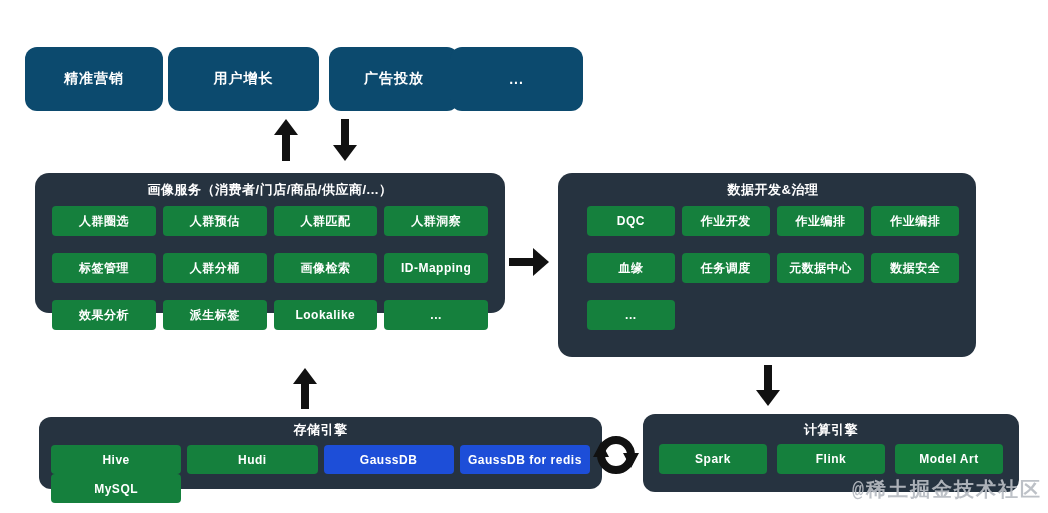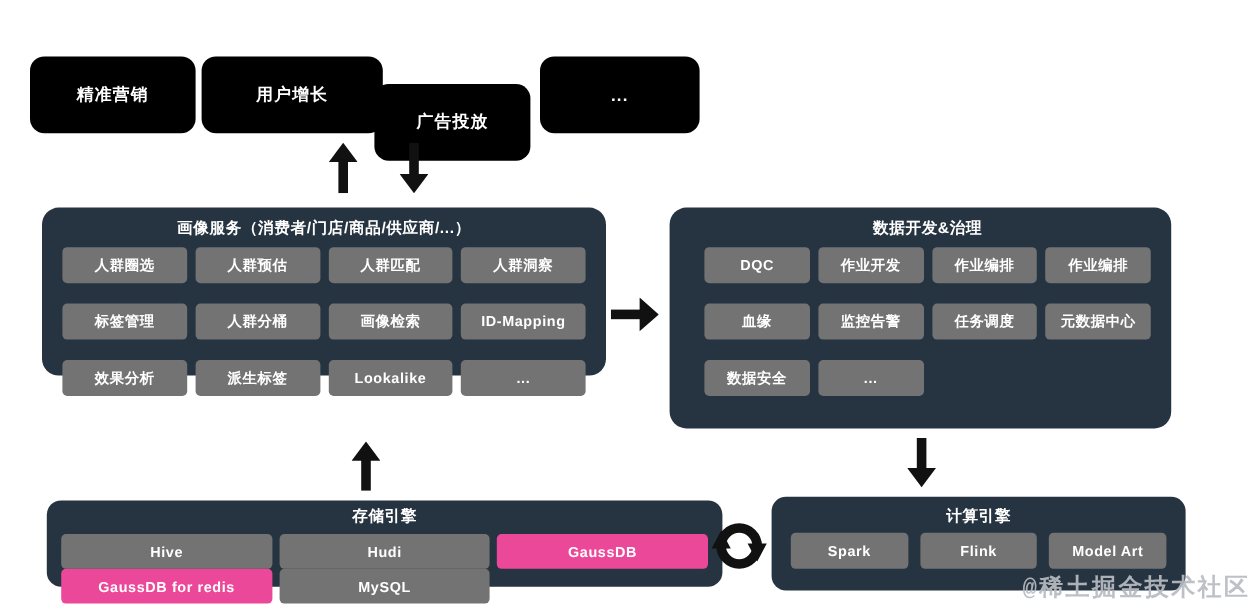--- a/index.html
+++ b/index.html
@@ -8,7 +8,7 @@
     font-family:"Liberation Sans","DejaVu Sans",sans-serif;overflow:hidden;
   }
   .app-btn{
-    position:absolute;top:47px;height:64px;background:#000000;color:#fff;
+    position:absolute;top:47px;height:64px;background:#0c4a6e;color:#fff;
     border-radius:12px;display:flex;align-items:center;justify-content:center;
     font-size:14px;font-weight:bold;letter-spacing:1px;
   }

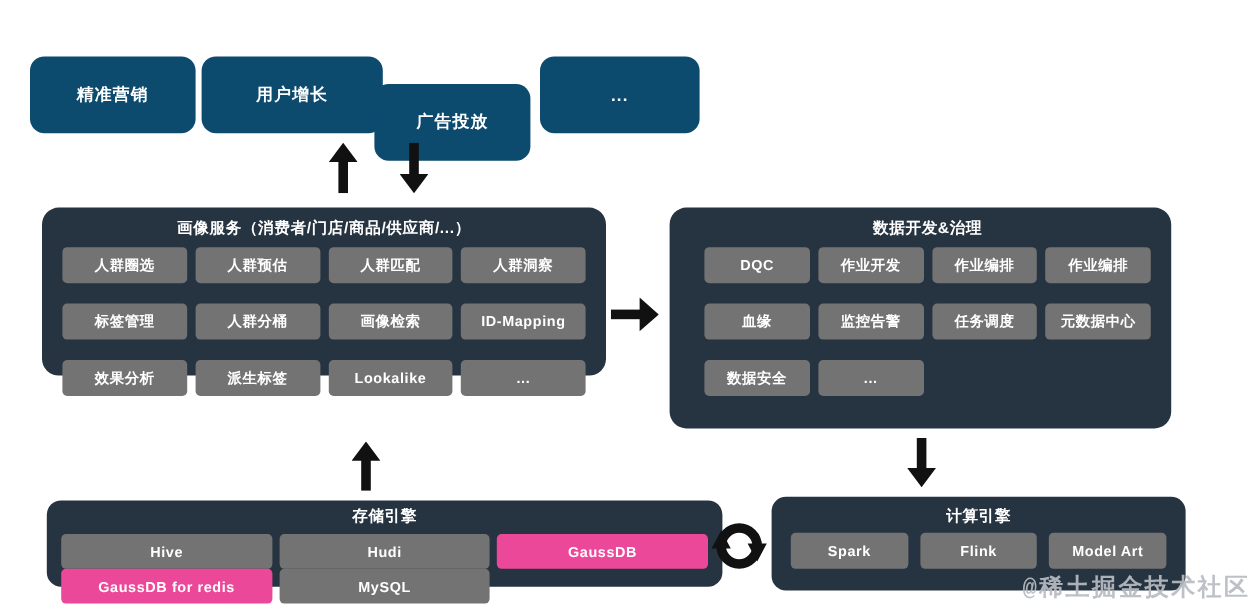--- a/index.html
+++ b/index.html
@@ -47,7 +47,7 @@
 
 <div class="app-btn" style="left:25px;width:138px;">精准营销</div>
 <div class="app-btn" style="left:168px;width:151px;">用户增长</div>
-<div class="app-btn" style="left:312px;width:130px;margin-top:23px;">广告投放</div>
+<div class="app-btn" style="left:329px;width:130px;">广告投放</div>
 <div class="app-btn" style="left:450px;width:133px;">...</div>
 
 <div class="arrow" style="left:274px;top:119px;">

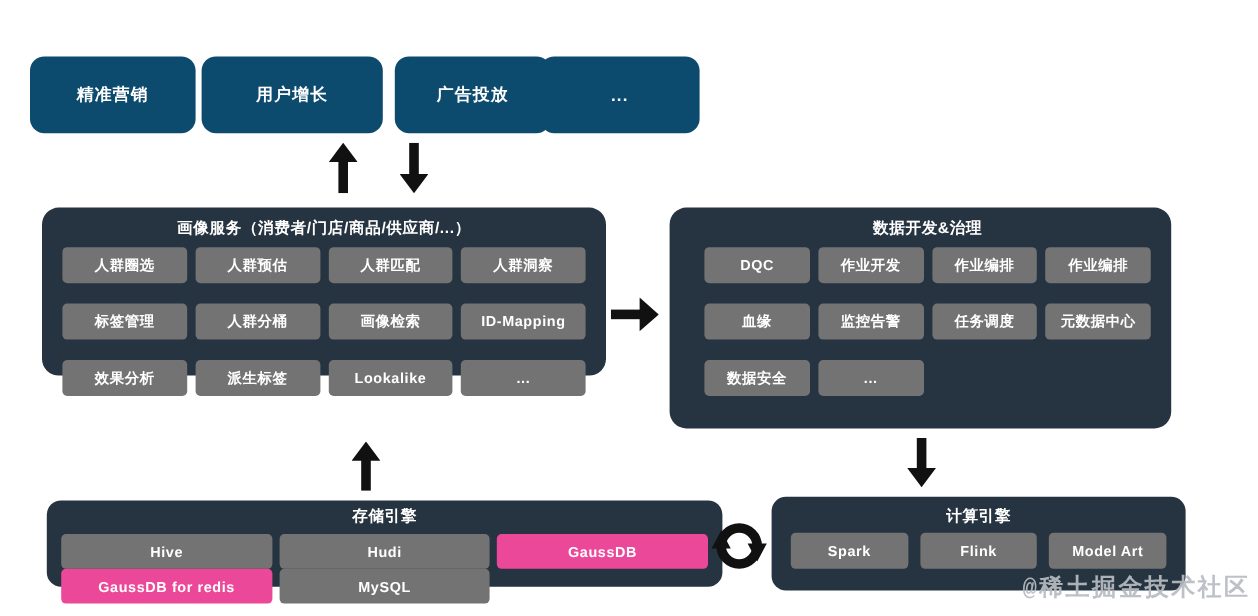--- a/index.html
+++ b/index.html
@@ -23,7 +23,7 @@
     display:grid;grid-template-columns:repeat(4,1fr);gap:17px 7px;margin:8px 17px 0;
   }
   .btn{
-    background:#737373;color:#fff;border-radius:4px;display:flex;align-items:center;
+    background:#15803d;color:#fff;border-radius:4px;display:flex;align-items:center;
     justify-content:center;font-size:12px;font-weight:bold;height:30px;letter-spacing:.5px;
   }
   .btn.red{background:#ec4899;}

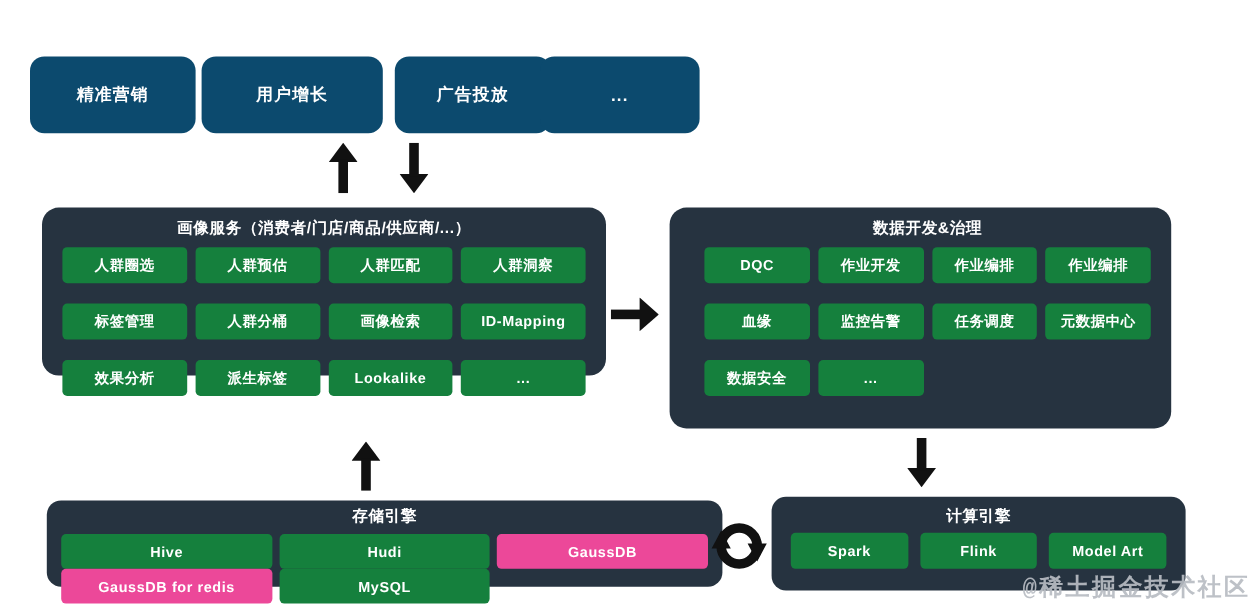--- a/index.html
+++ b/index.html
@@ -102,7 +102,6 @@
     <div class="btn">作业编排</div>
     <div class="btn">作业编排</div>
     <div class="btn">血缘</div>
-    <div class="btn">监控告警</div>
     <div class="btn">任务调度</div>
     <div class="btn">元数据中心</div>
     <div class="btn">数据安全</div>

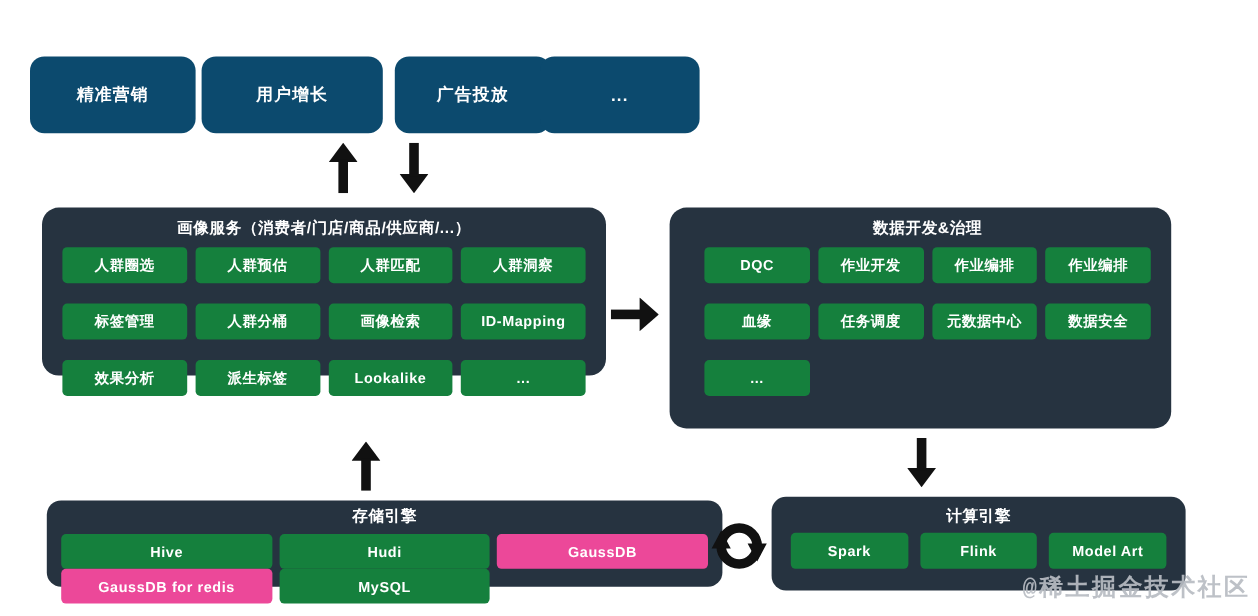--- a/index.html
+++ b/index.html
@@ -151,7 +151,7 @@
   </svg>
 </div>
 
-<div class="panel" style="left:643px;top:414px;width:345px;height:78px;border-radius:12px;">
+<div class="panel" style="left:643px;top:414px;width:376px;height:78px;border-radius:12px;">
   <div class="panel-title" style="padding-top:8px;">计算引擎</div>
   <div class="row3">
     <div class="btn">Spark</div>

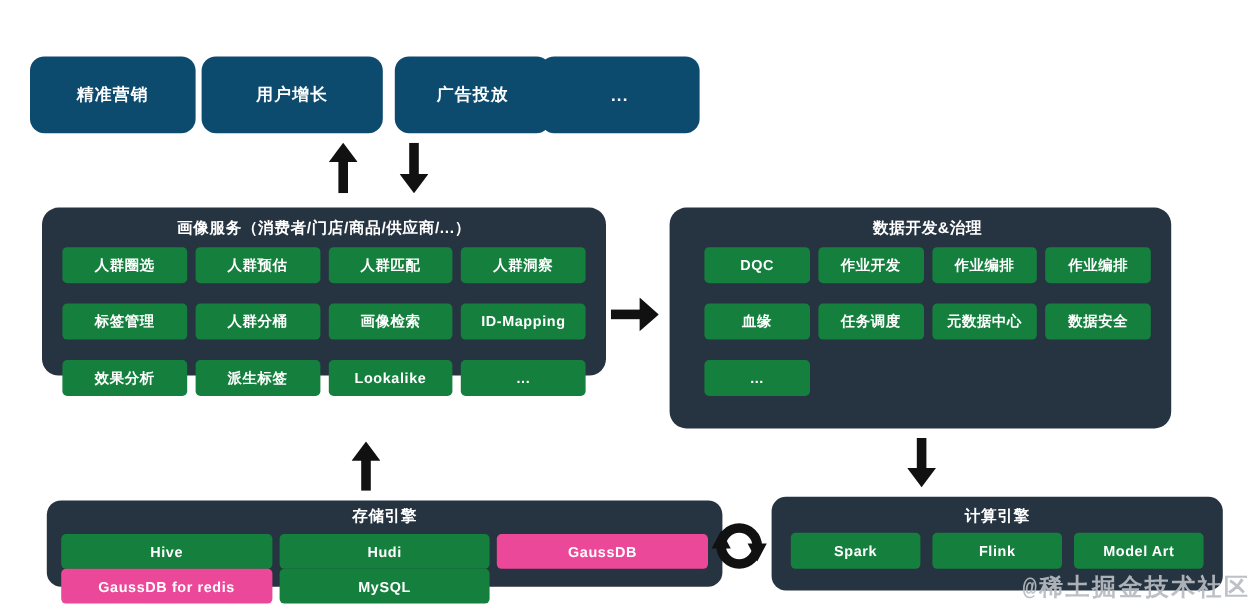--- a/index.html
+++ b/index.html
@@ -28,7 +28,7 @@
   }
   .btn.red{background:#ec4899;}
   .row5{
-    display:grid;grid-template-columns:repeat(3,1fr);gap:0 6px;margin:7px 12px 0;
+    display:grid;grid-template-columns:repeat(4,1fr);gap:0 6px;margin:7px 12px 0;
   }
   .row5 .btn{height:29px;}
   .row3{

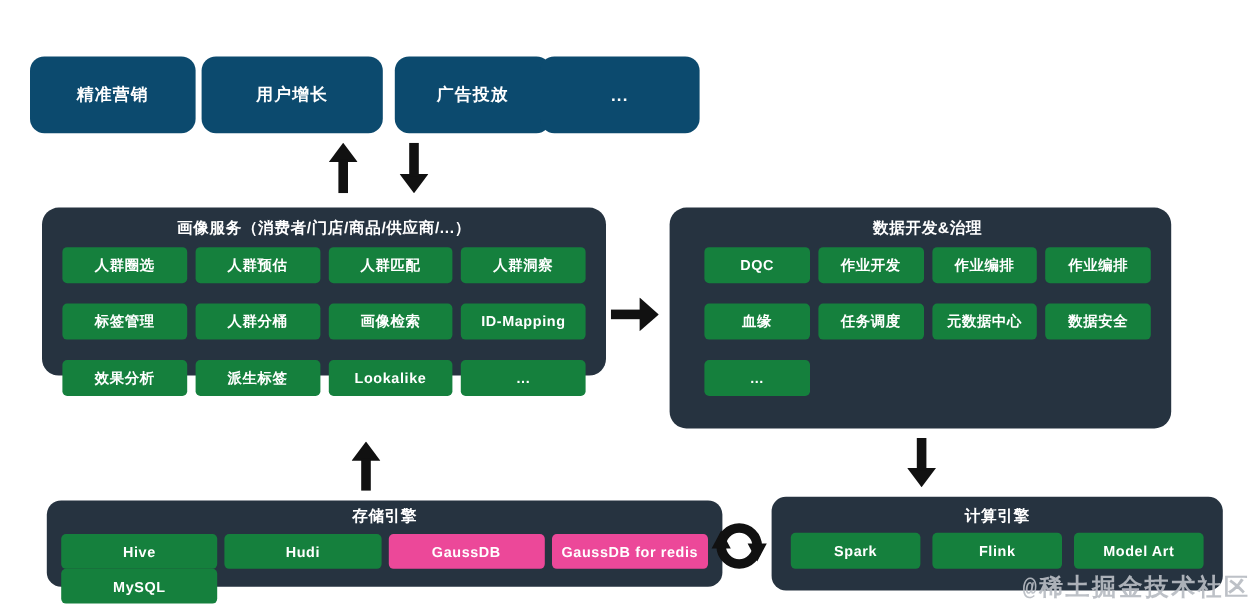--- a/index.html
+++ b/index.html
@@ -26,7 +26,7 @@
     background:#15803d;color:#fff;border-radius:4px;display:flex;align-items:center;
     justify-content:center;font-size:12px;font-weight:bold;height:30px;letter-spacing:.5px;
   }
-  .btn.red{background:#ec4899;}
+  .btn.red{background:#1d4ed8;}
   .row5{
     display:grid;grid-template-columns:repeat(4,1fr);gap:0 6px;margin:7px 12px 0;
   }

